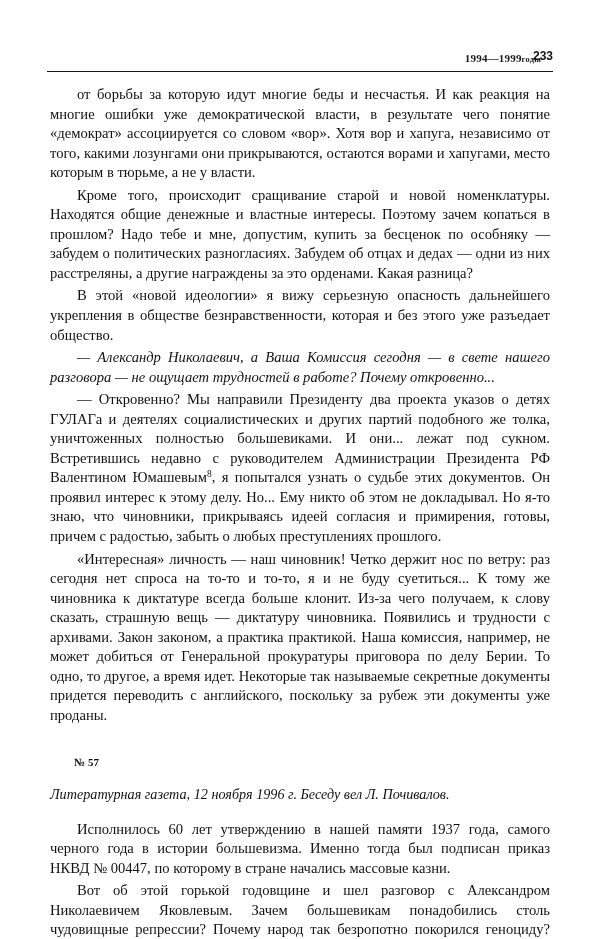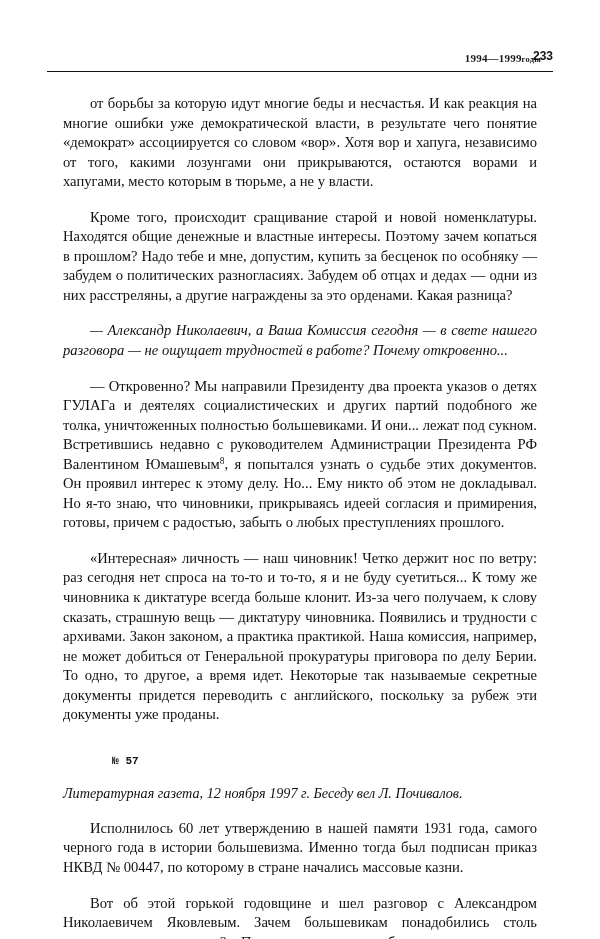--- a/index.html
+++ b/index.html
@@ -84,7 +84,7 @@
     hyphens: manual;
   }
   .body-col p {
-    margin: 16px;
+    margin: 3px;
     text-indent: 27px;
   }
   .body-col p.no-indent {

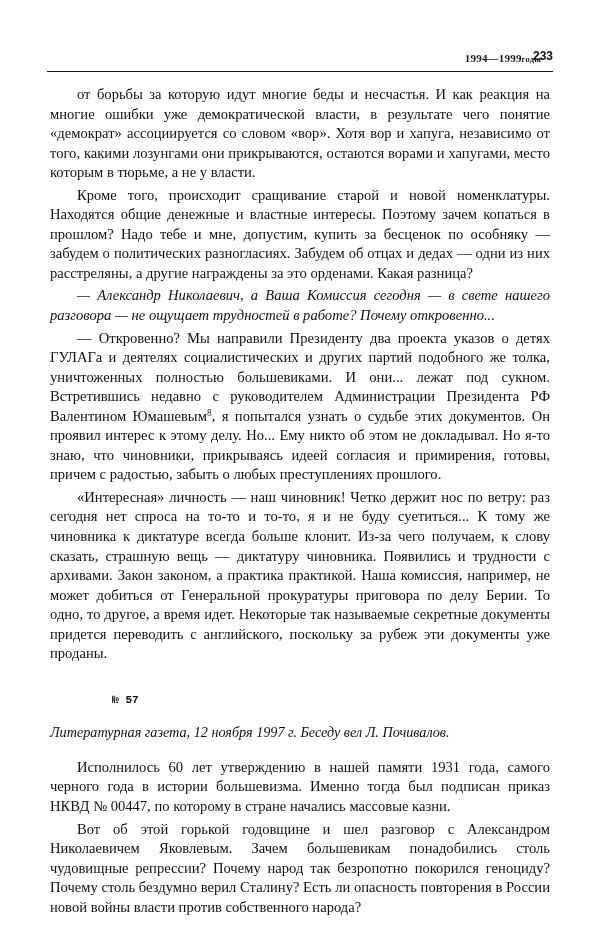--- a/index.html
+++ b/index.html
@@ -150,6 +150,7 @@
 
       <p>Кроме того, происходит сращивание старой и новой номенклатуры. Находятся общие денежные и властные интересы. Поэтому зачем копаться в прошлом? Надо тебе и мне, допустим, купить за бесценок по особняку — забудем о политических разногласиях. Забудем об отцах и дедах — одни из них расстреляны, а другие награждены за это орденами. Какая разница?</p>
 
+      <p>В этой «новой идеологии» я вижу серьезную опасность дальнейшего укрепления в обществе безнравственности, которая и без этого уже разъедает общество.</p>
 
       <p class="italic">— Александр Николаевич, а Ваша Комиссия сегодня — в свете нашего разговора — не ощущает трудностей в работе? Почему откровенно...</p>
 

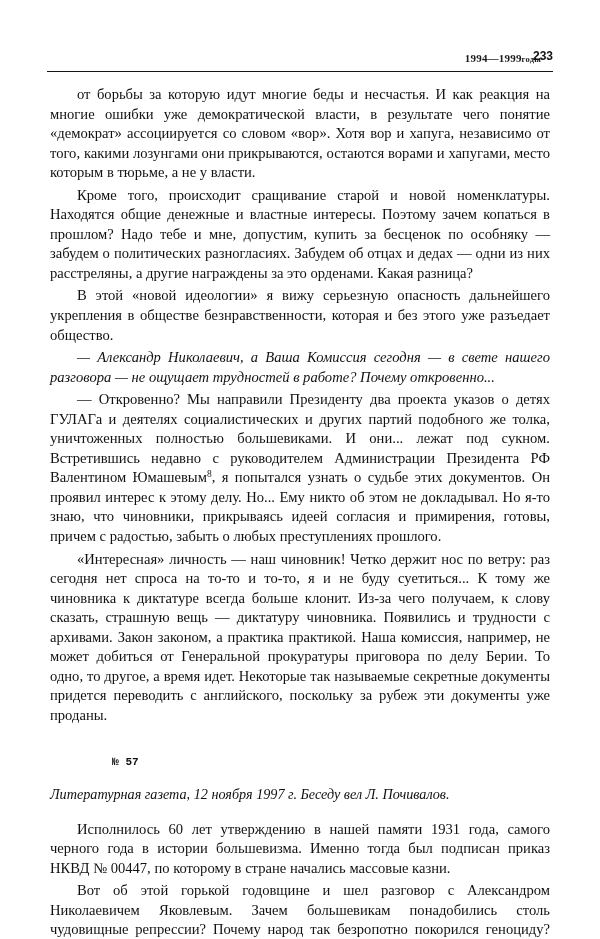--- a/index.html
+++ b/index.html
@@ -102,8 +102,7 @@
   
   .doc-heading {
     margin-top: 30px;
-    font-family: Liberation Mono, monospace;
-    margin-left: 38px;
+    font-family: Liberation Serif, serif;
   }
   .doc-number {
     font-size: 11px;

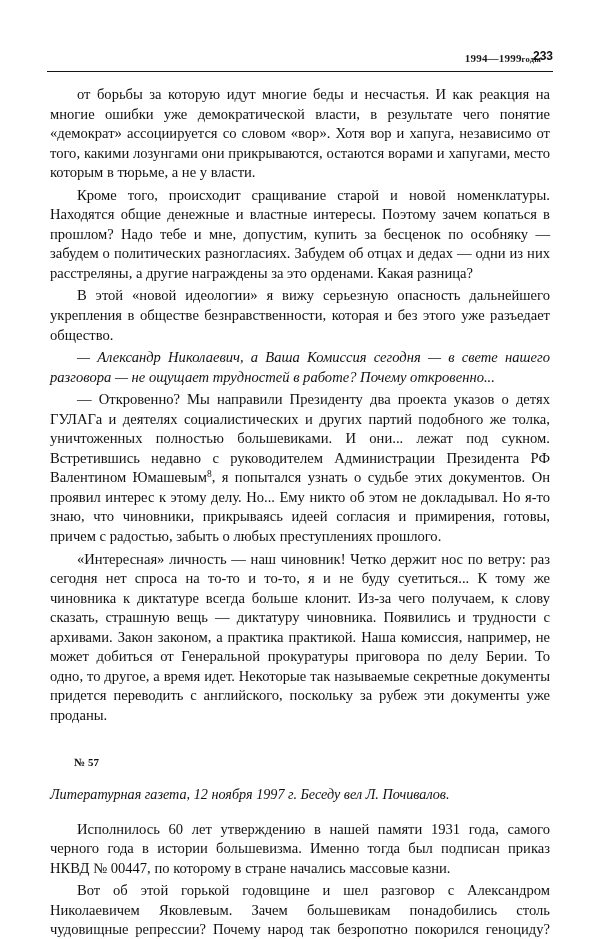--- a/index.html
+++ b/index.html
@@ -164,7 +164,7 @@
     </div>
 
     <div class="body-col doc-source">
-      <p class="no-indent">Литературная газета, 12 ноября 1997 г. Беседу вел Л. Почивалов.</p>
+      <p class="no-indent">Литературная газета, 12 ноября 1996 г. Беседу вел Л. Почивалов.</p>
     </div>
 
     <div class="body-col after-source">

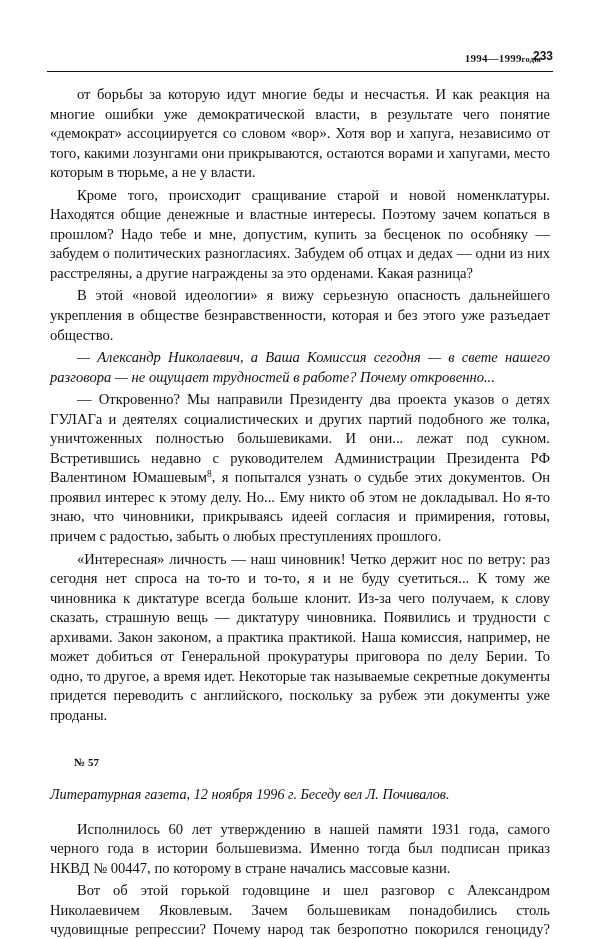--- a/index.html
+++ b/index.html
@@ -168,7 +168,7 @@
     </div>
 
     <div class="body-col after-source">
-      <p>Исполнилось 60 лет утверждению в нашей памяти 1931 года, самого черного года в истории большевизма. Именно тогда был подписан приказ НКВД № 00447, по которому в стране начались массовые казни.</p>
+      <p>Исполнилось 60 лет утверждению в нашей памяти 1937 года, самого черного года в истории большевизма. Именно тогда был подписан приказ НКВД № 00447, по которому в стране начались массовые казни.</p>
       <p>Вот об этой горькой годовщине и шел разговор с Александром Николаевичем Яковлевым. Зачем большевикам понадобились столь чудовищные репрессии? Почему народ так безропотно покорился геноциду? Почему столь бездумно верил Сталину? Есть ли опасность повторения в России новой войны власти против собственного народа?</p>
 
     </div>

